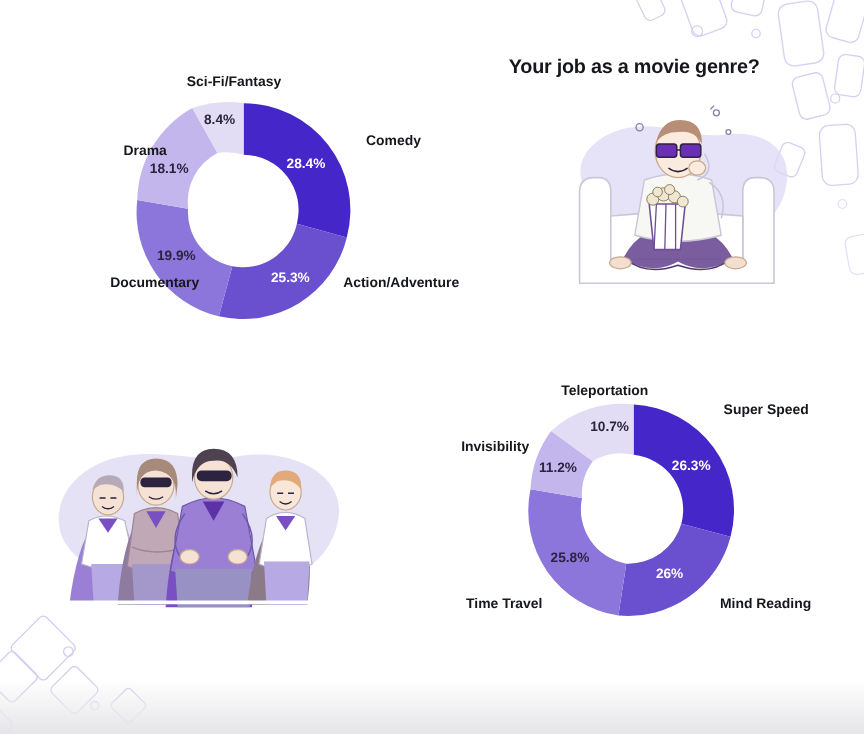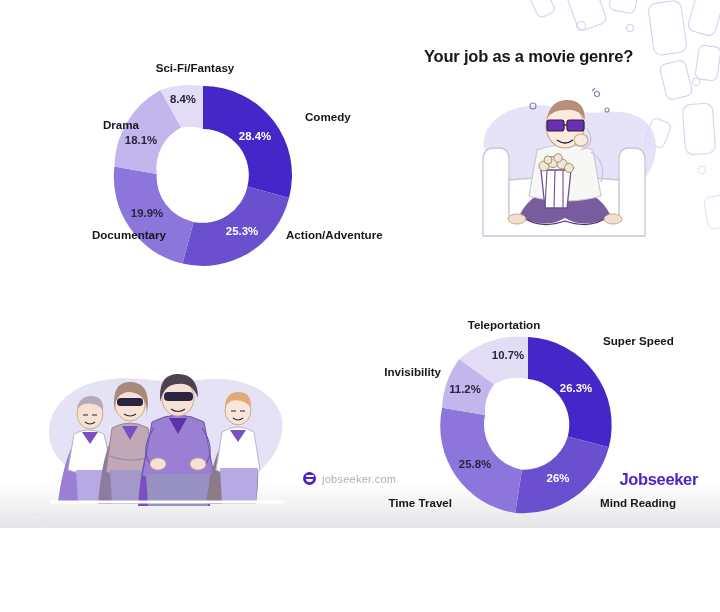--- a/index.html
+++ b/index.html
@@ -11,7 +11,7 @@
   }
   #page {
     position: relative;
-    width: 720px; height: 528px;
+    width: 720px; height: 612px;
     background: #ffffff;
     overflow: hidden;
   }

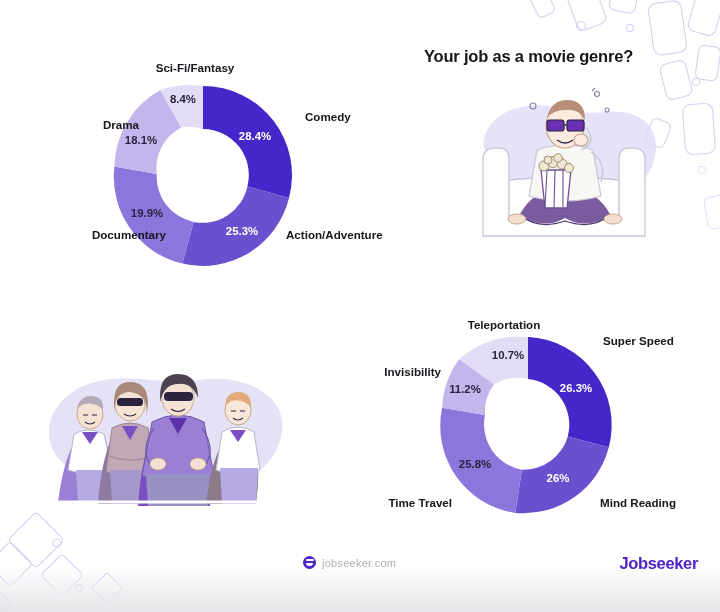--- a/index.html
+++ b/index.html
@@ -334,13 +334,6 @@
 
   <div class="bottom-fade"></div>
 
-  <div id="footer">
-    <div id="footer-site">
-      <span class="smiley-icon"></span>
-      <span id="footer-site-text">jobseeker.com</span>
-    </div>
-    <div id="footer-logo">Jobseeker</div>
-  </div>
 
 </div>
 

